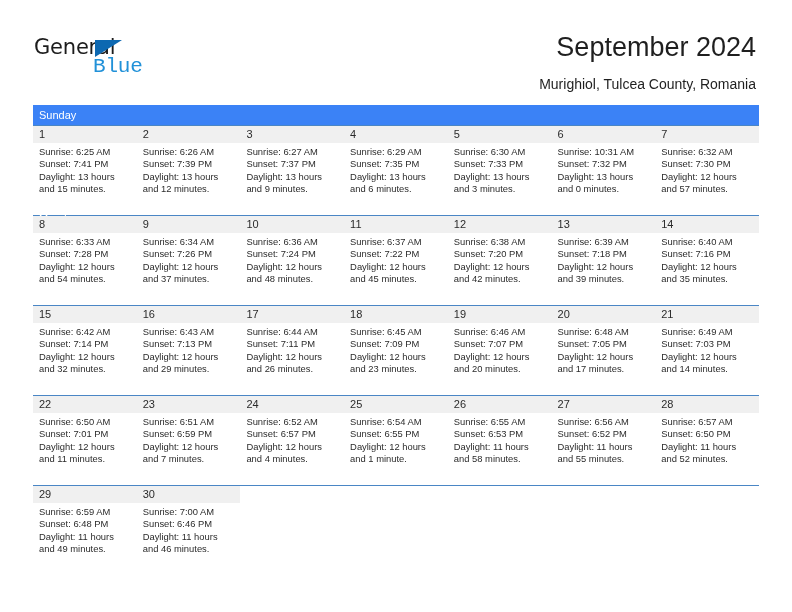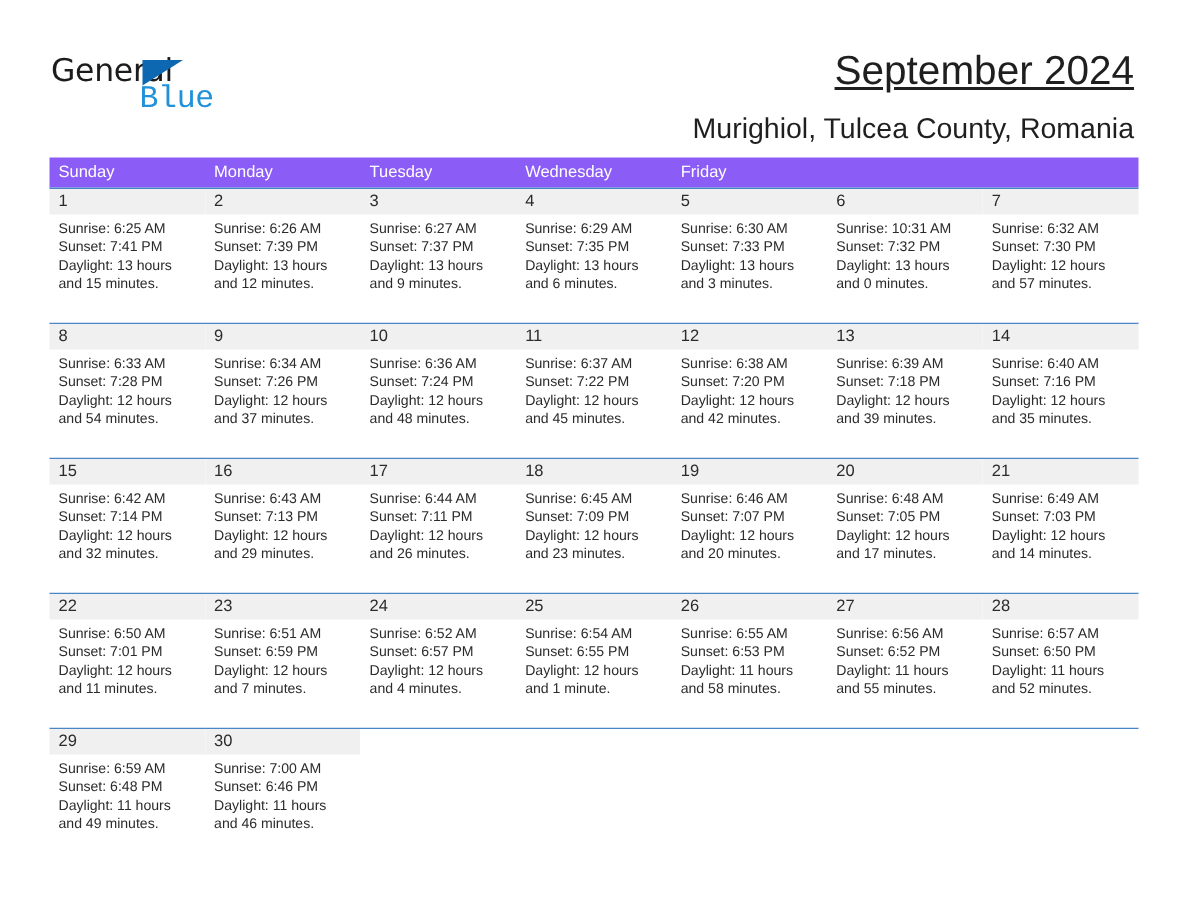--- a/index.html
+++ b/index.html
@@ -73,7 +73,6 @@
     text-align: center;
     white-space: nowrap;
     font-weight: normal;
-    text-decoration: underline;
   }
   .subtitle {
     position: absolute;

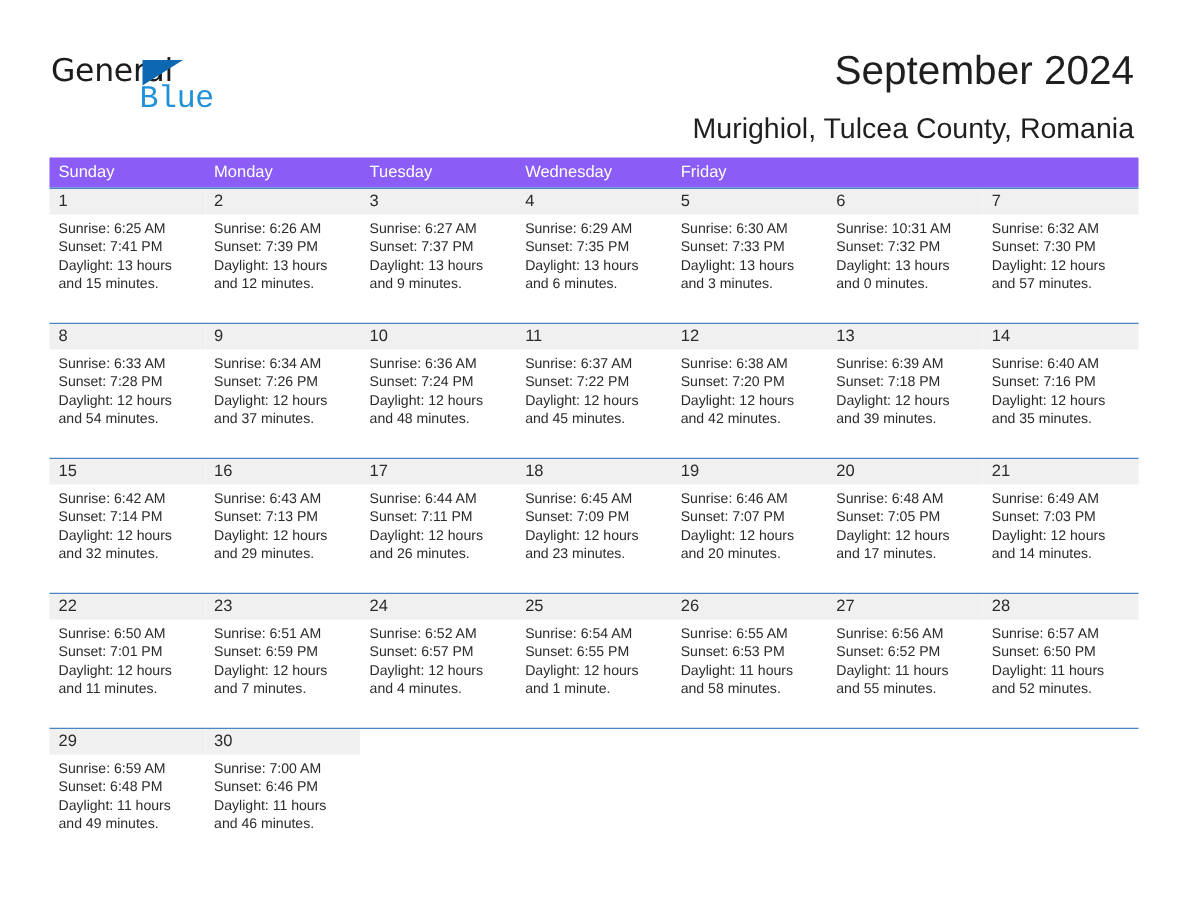--- a/index.html
+++ b/index.html
@@ -78,7 +78,7 @@
     position: absolute;
     right: 36px;
     top: 76px;
-    font-size: 19px;
+    font-size: 14px;
     color: #1f1f1f;
     text-align: right;
     white-space: nowrap;

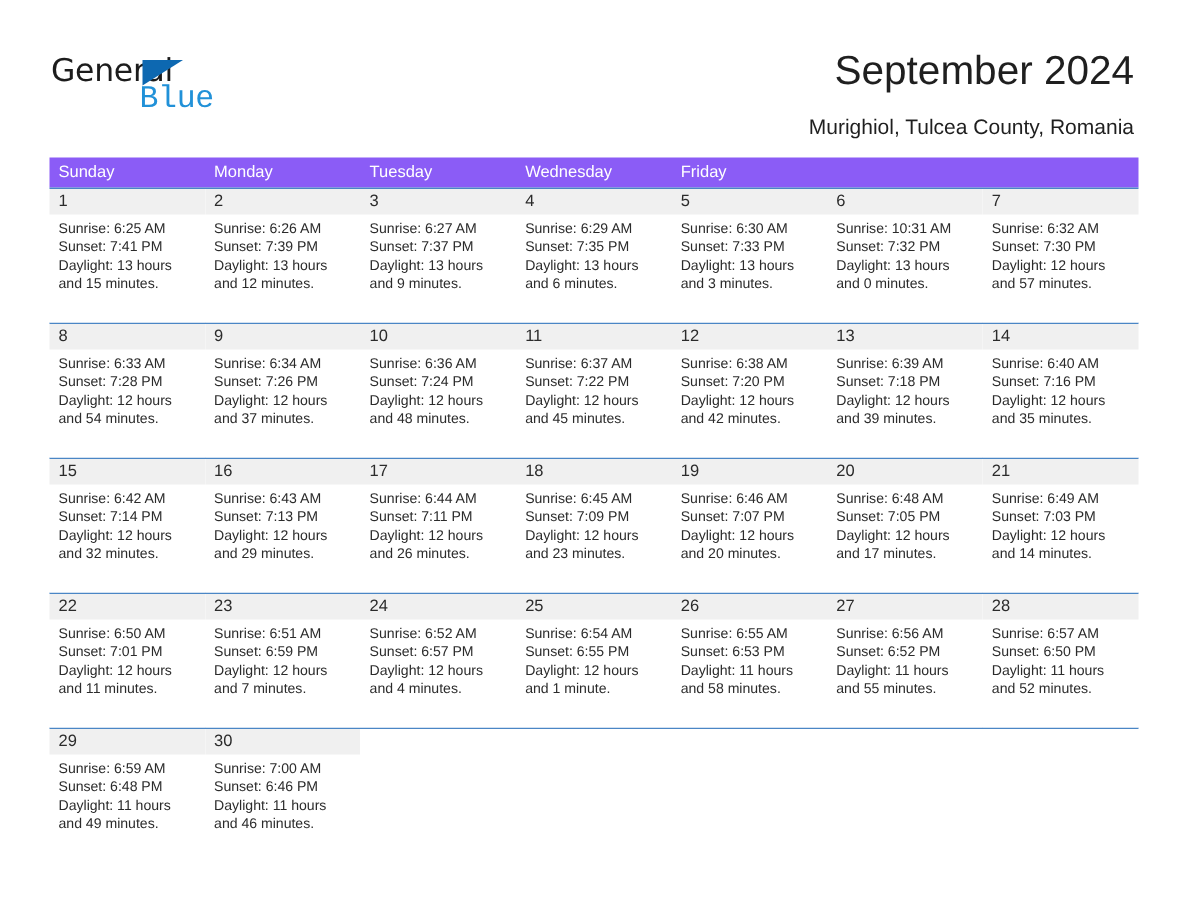--- a/index.html
+++ b/index.html
@@ -95,7 +95,8 @@
     display: flex;
     width: 726px;
     height: 20px;
-    background: #8b5cf6;
+    background: #3b82f6;
+    flex-direction: column;
   }
   .weekhead .wh {
     flex: 0 0 103.71px;

